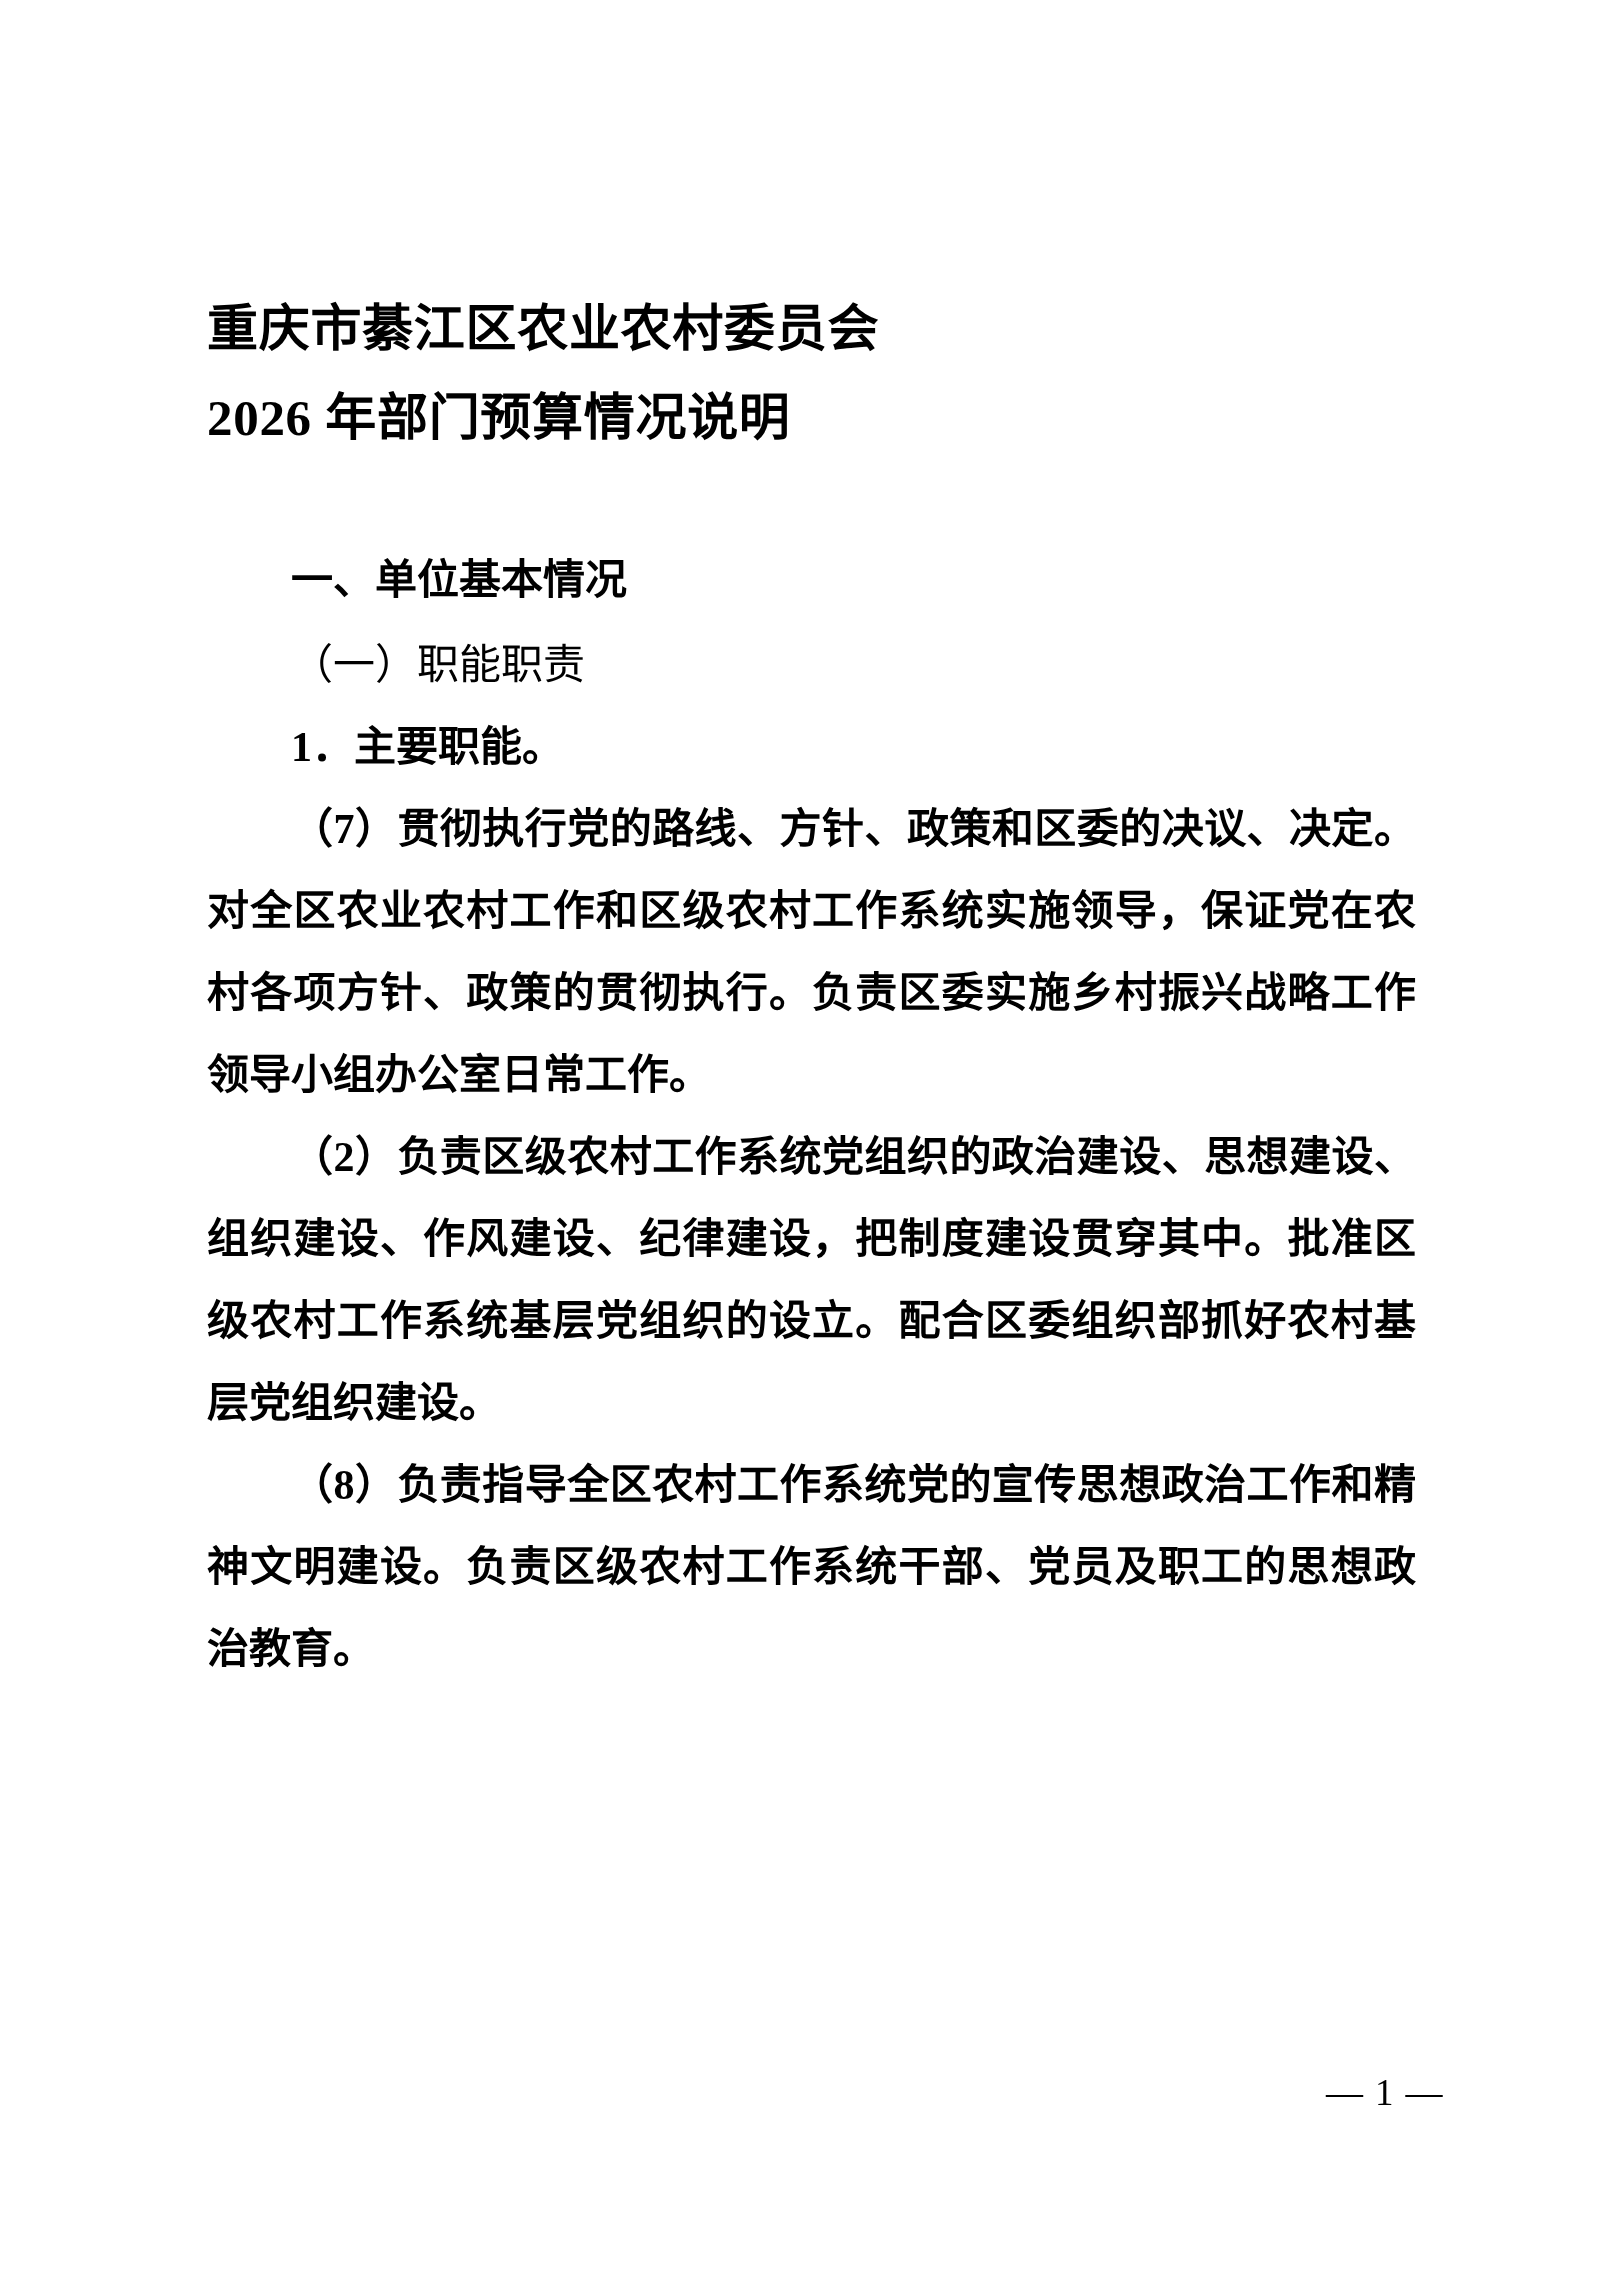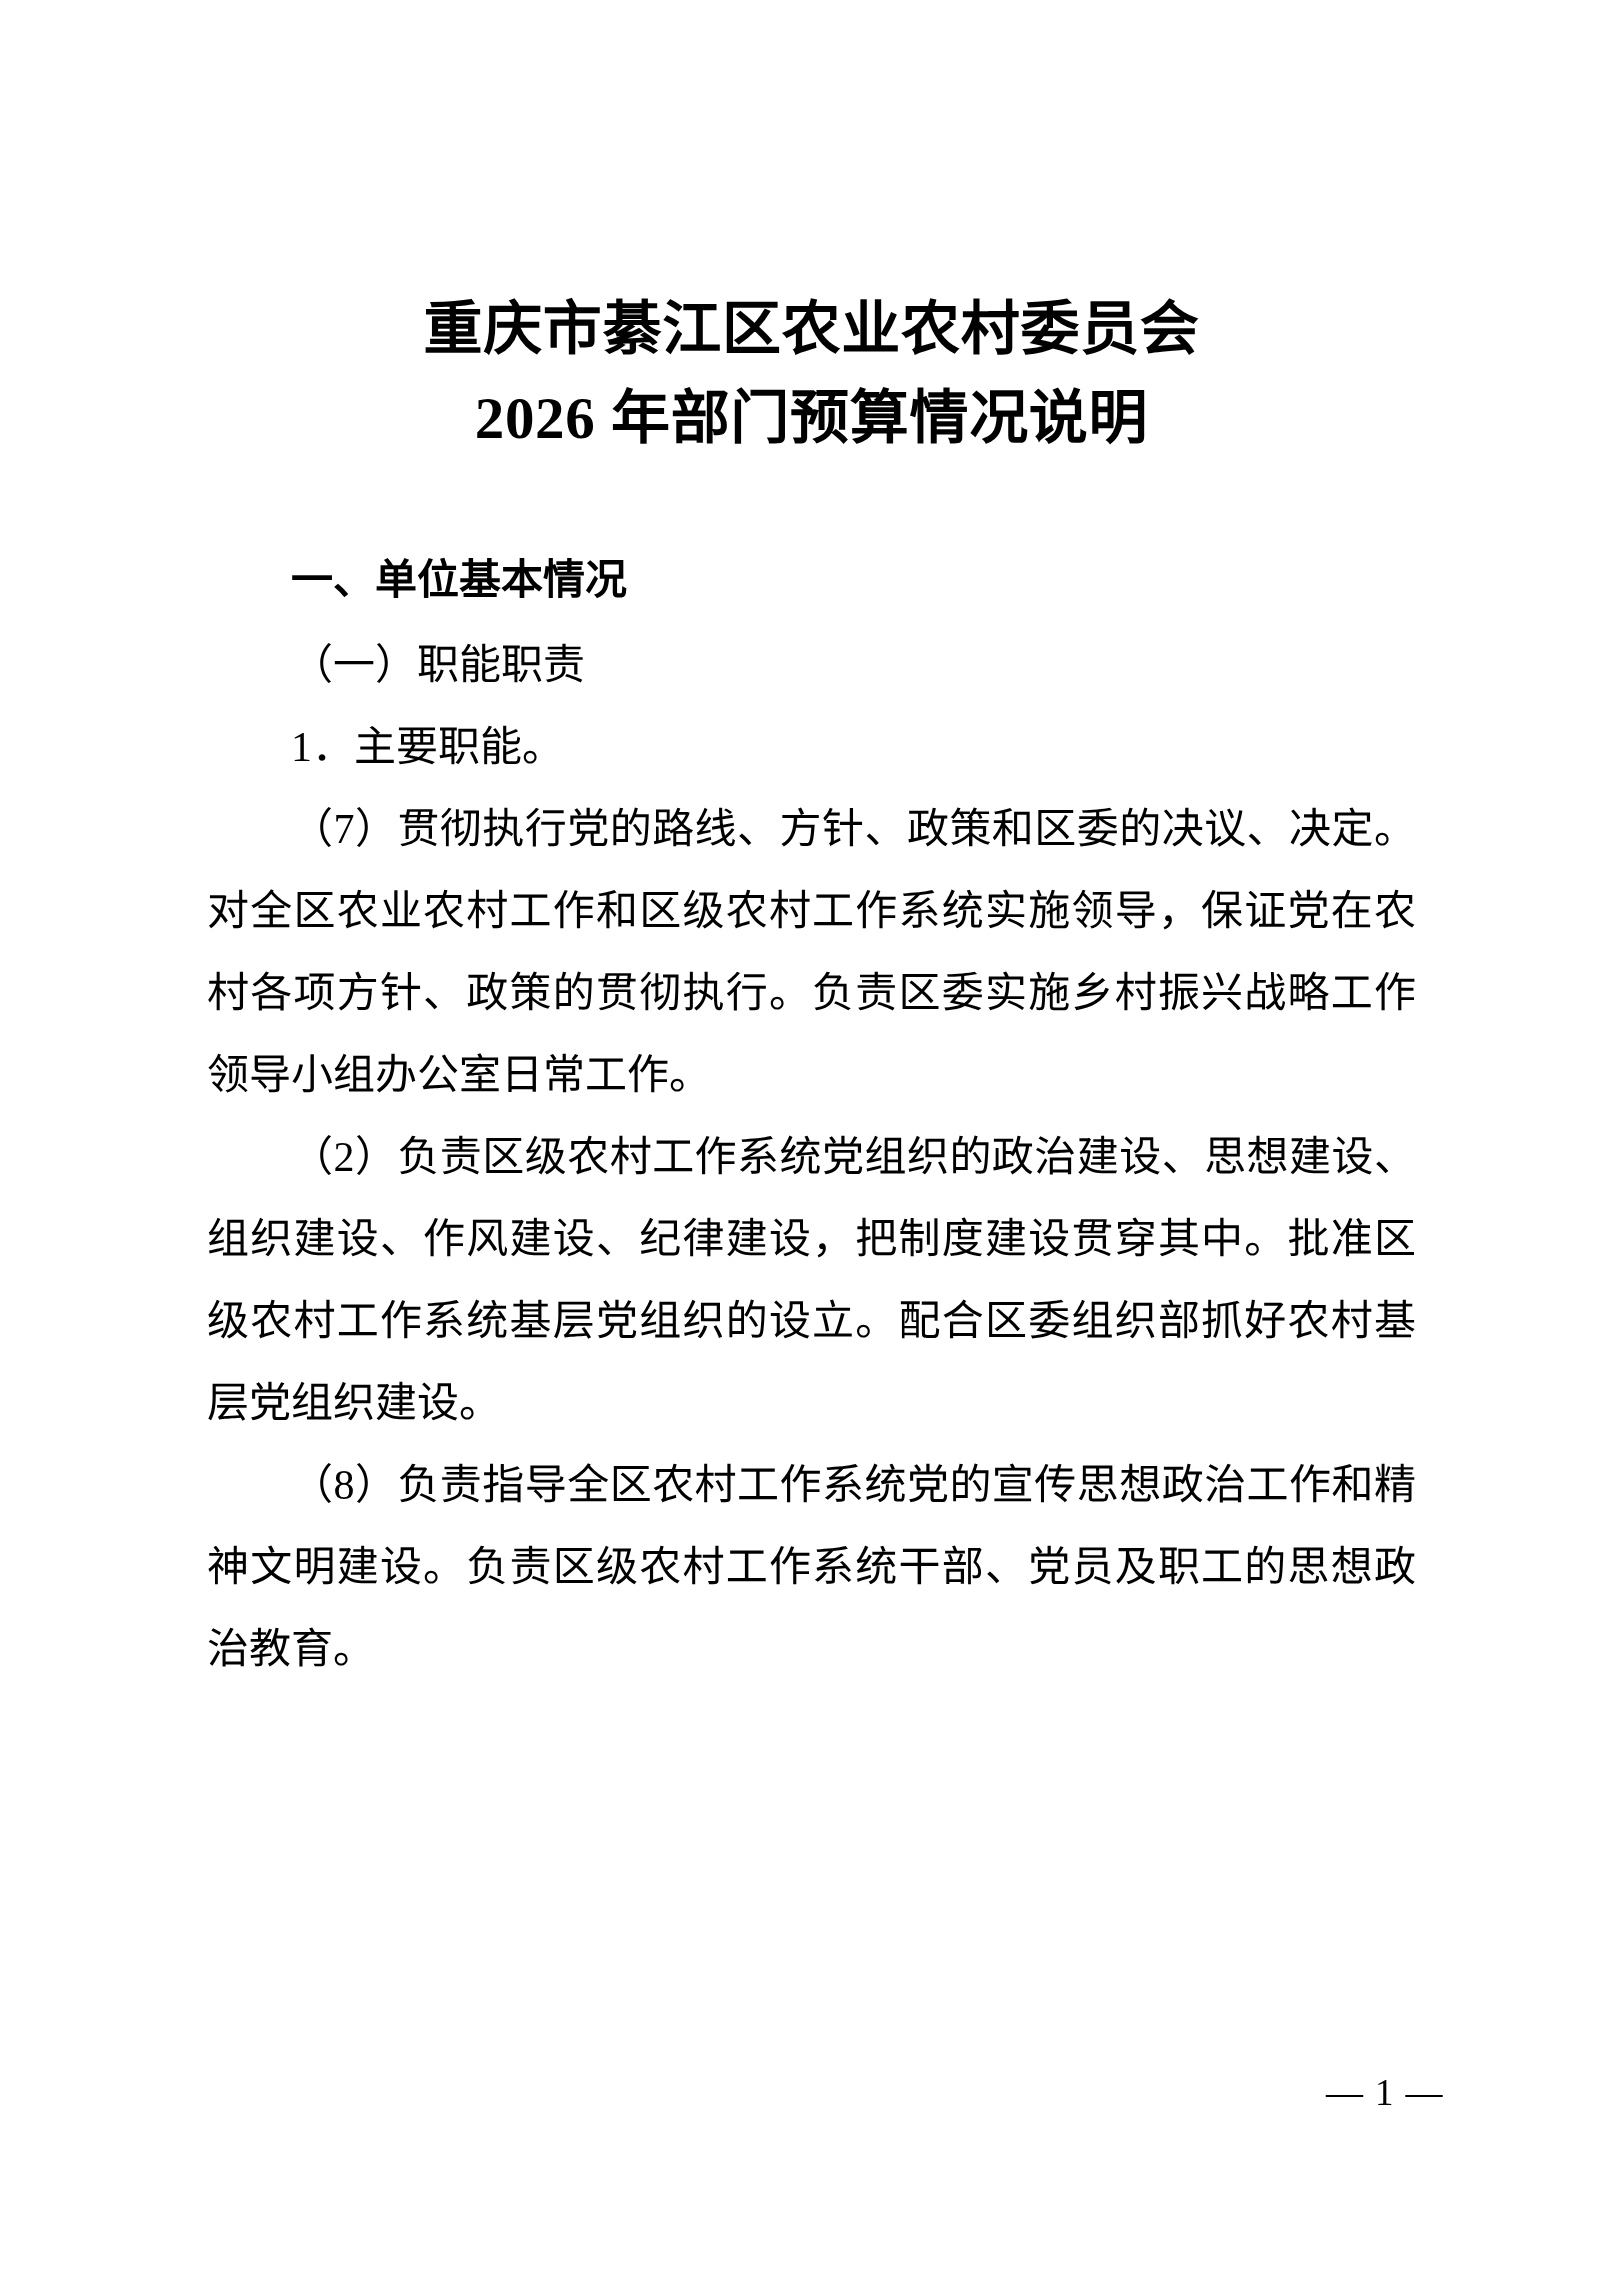--- a/index.html
+++ b/index.html
@@ -25,10 +25,9 @@
     top: 285px;
     left: 207px;
     width: 1209px;
-    text-align: center;
     font-family: "Liberation Serif", "DejaVu Serif", serif;
     font-weight: 700;
-    font-size: 59px;
+    font-size: 51px;
     line-height: 89px;
     letter-spacing: 0.7px;
   }

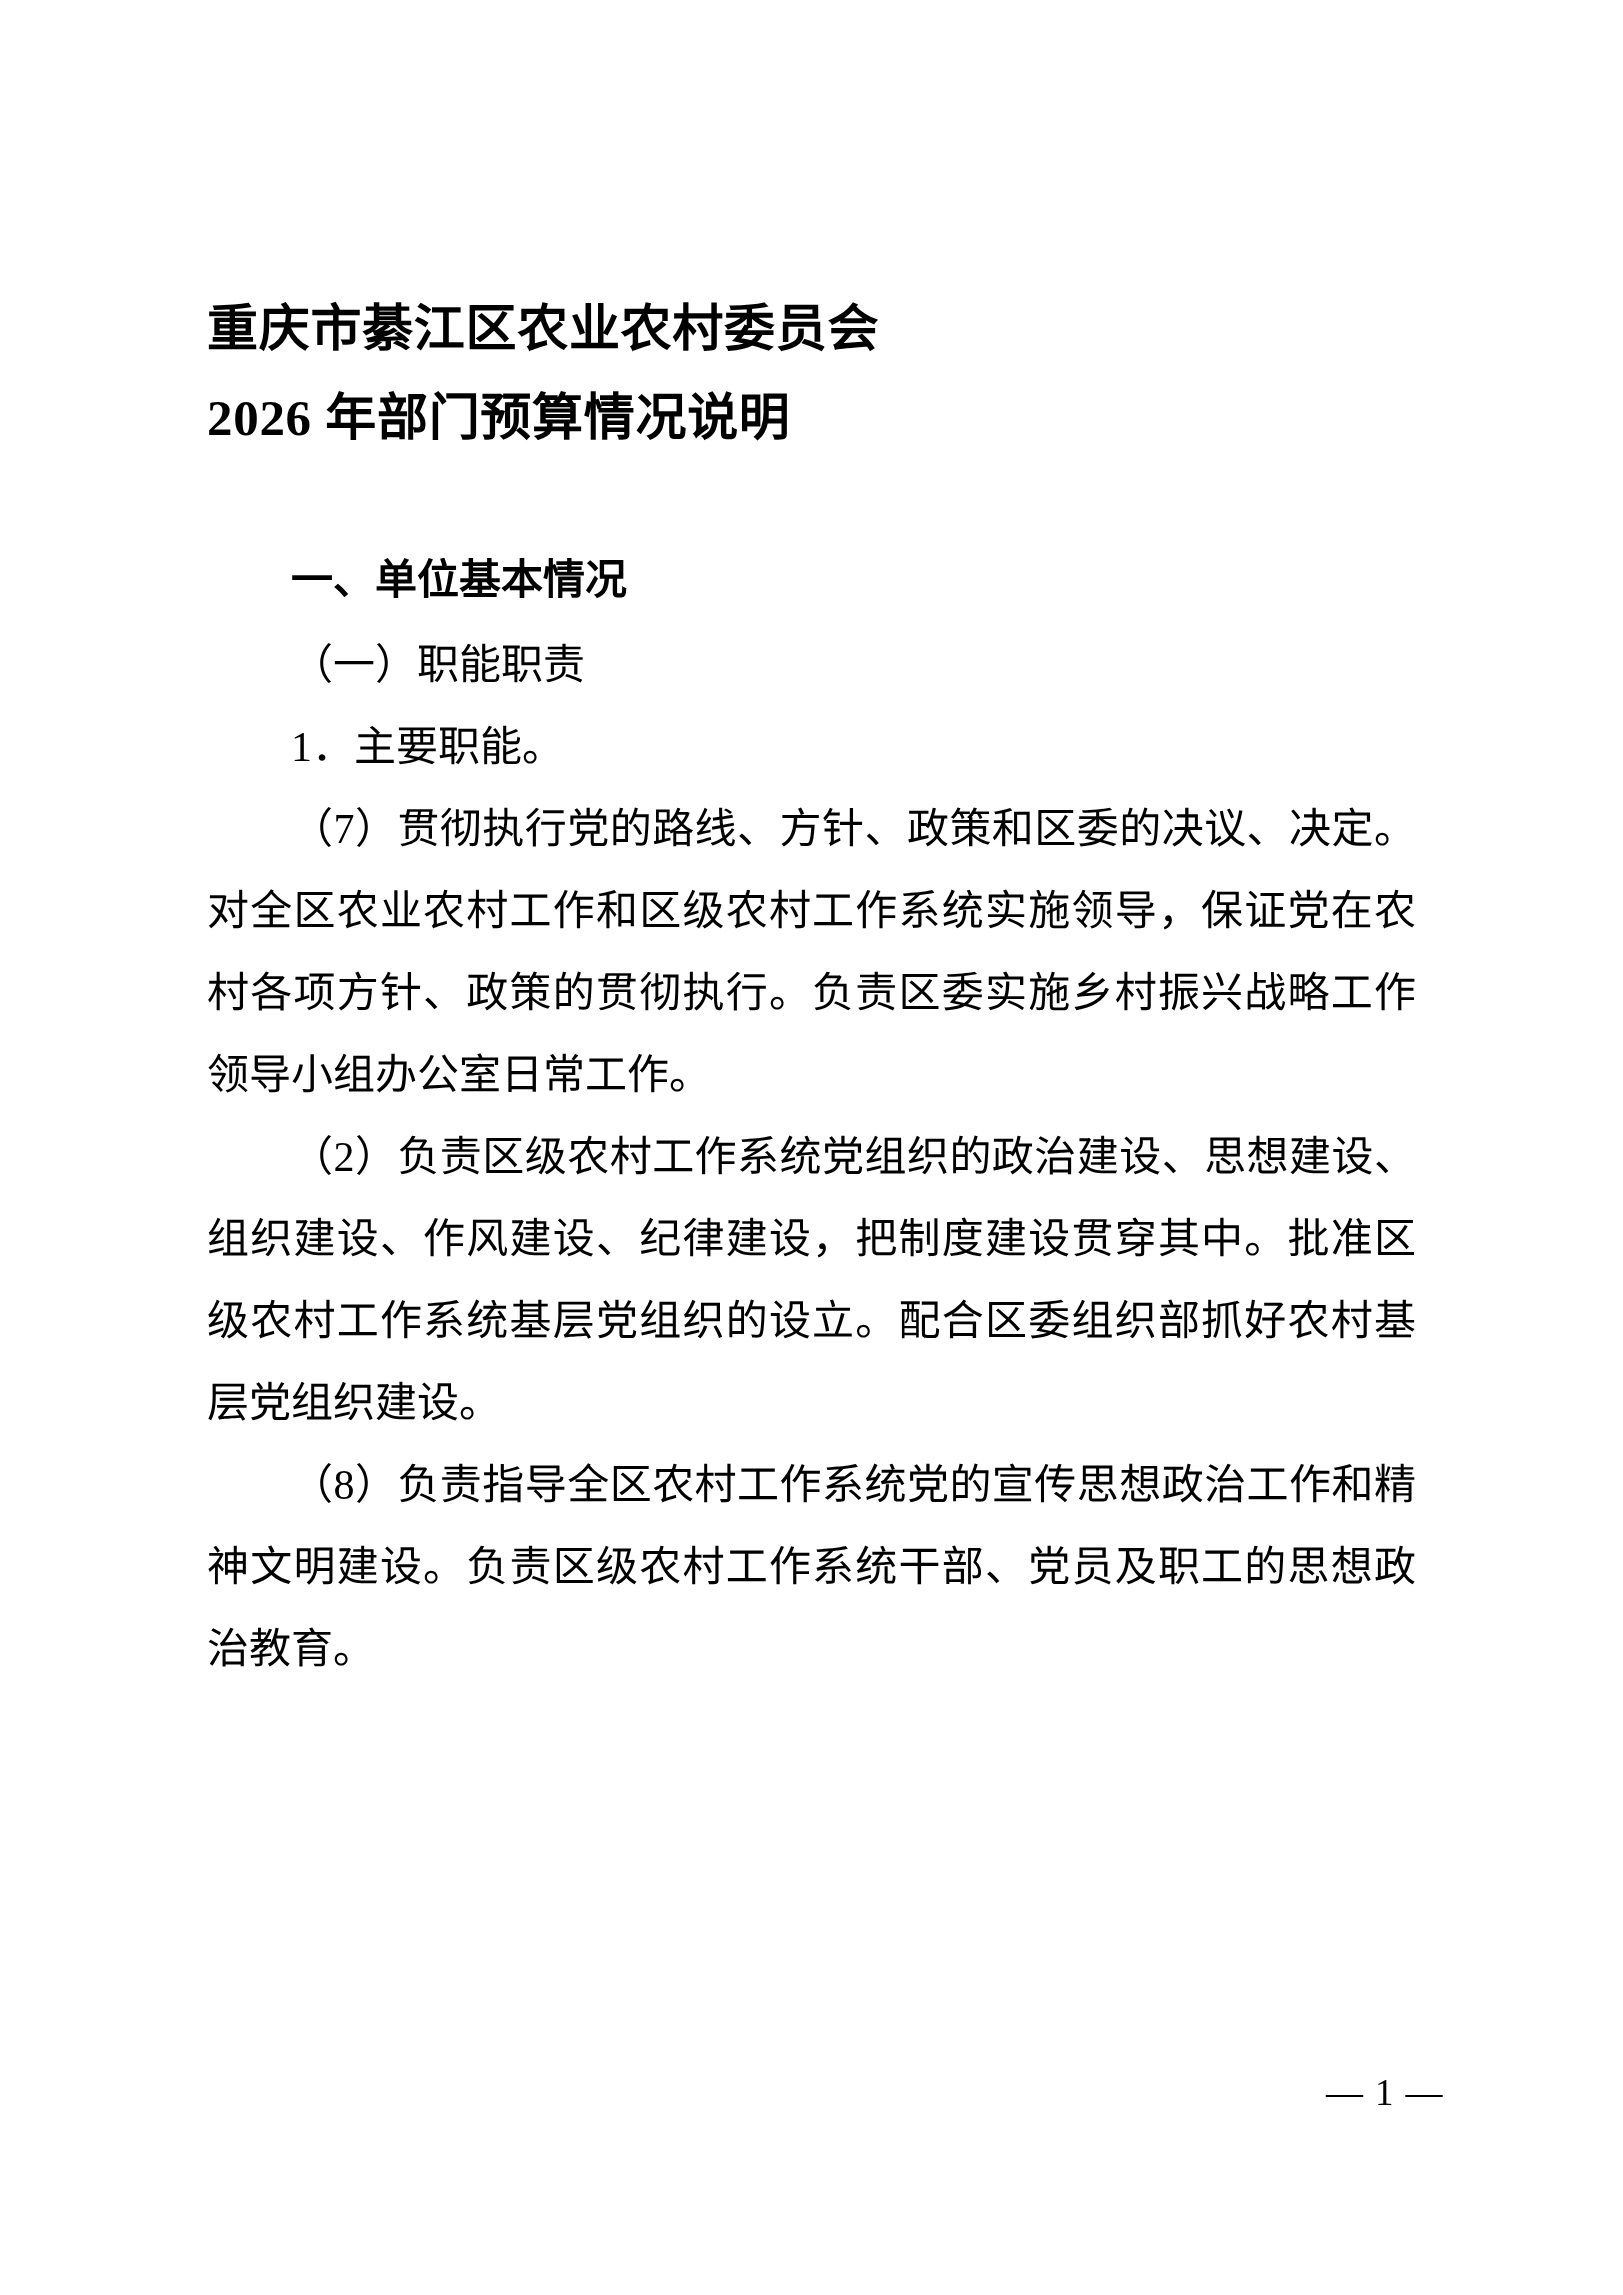--- a/index.html
+++ b/index.html
@@ -50,6 +50,7 @@
     text-indent: 2em;
     font-size: 42px;
     line-height: 82px;
+    font-weight: bold;
   }
   
   .content h2 {

